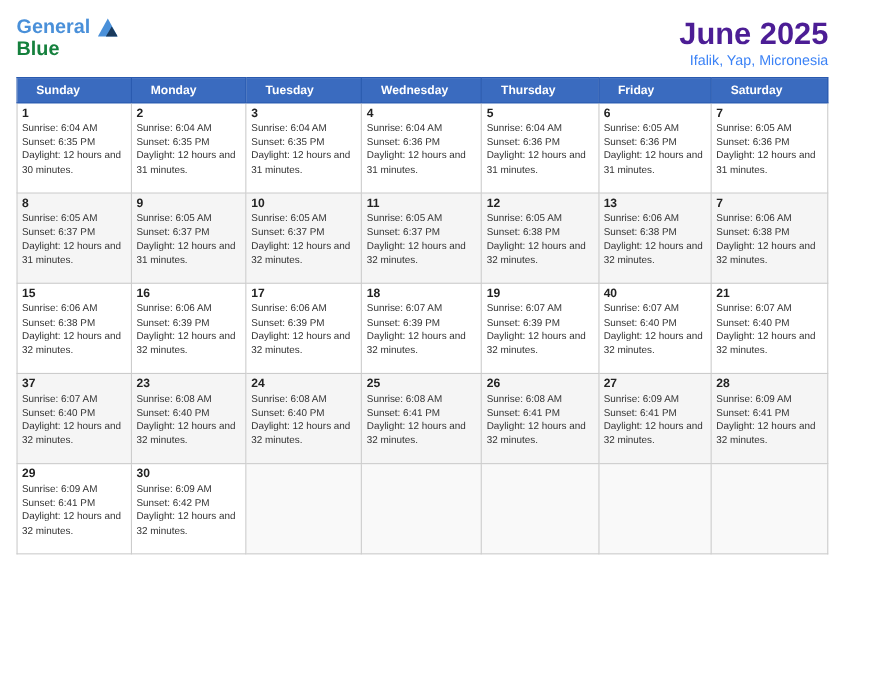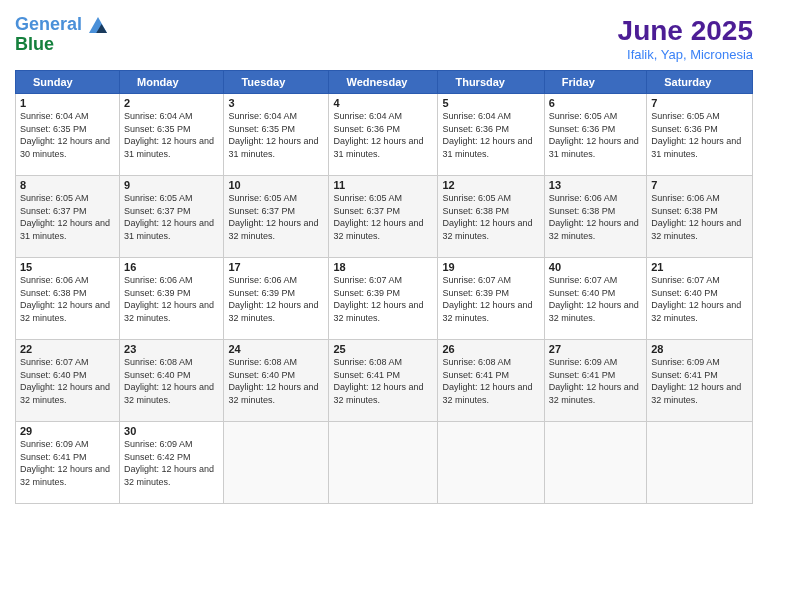--- a/index.html
+++ b/index.html
@@ -307,7 +307,7 @@
         </tr>
         <tr>
           <td>
-        <span class="day-num">22</span>
+        <span class="day-num">37</span>
         <span class="day-info">
           Sunrise: 6:07 AM<br>
           Sunset: 6:40 PM<br>

